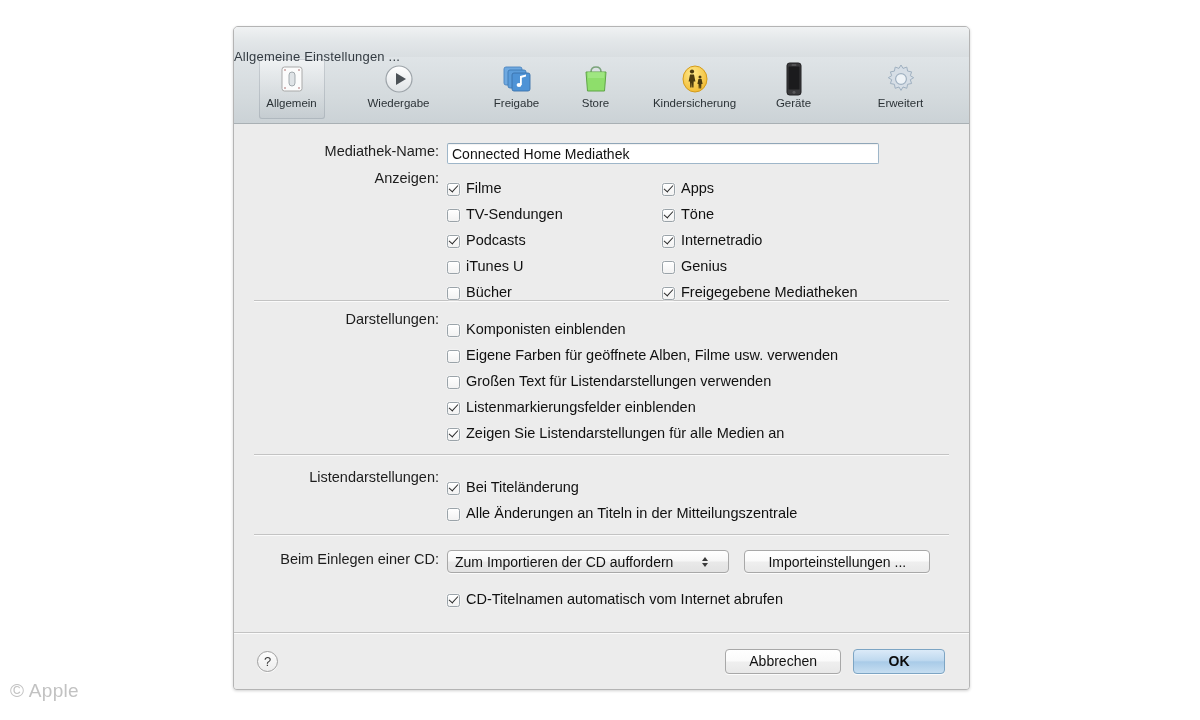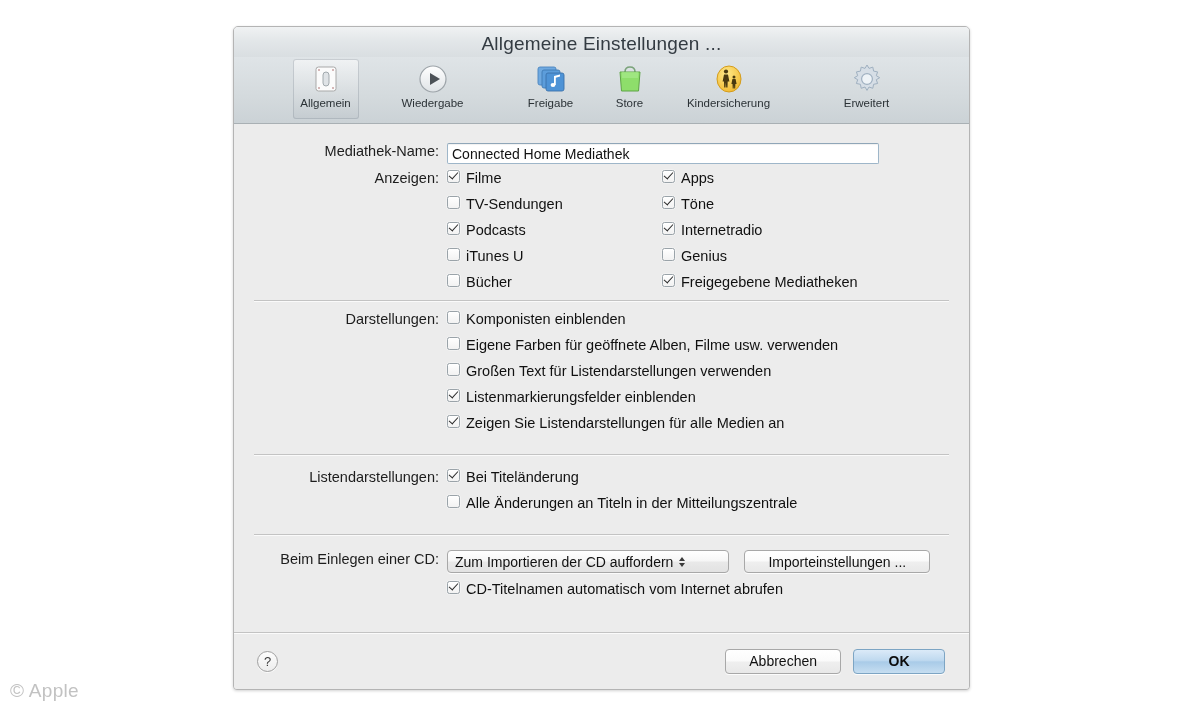--- a/index.html
+++ b/index.html
@@ -38,9 +38,8 @@
   }
   .title-text {
     position: absolute;
-    left: 0; right: 0; top: 6px;
-    text-align: center;
-    font-size: 19px;
+    left: 0; right: 0; top: 22px;
+    font-size: 13px;
     color: #333b42;
     letter-spacing: 0.2px;
   }

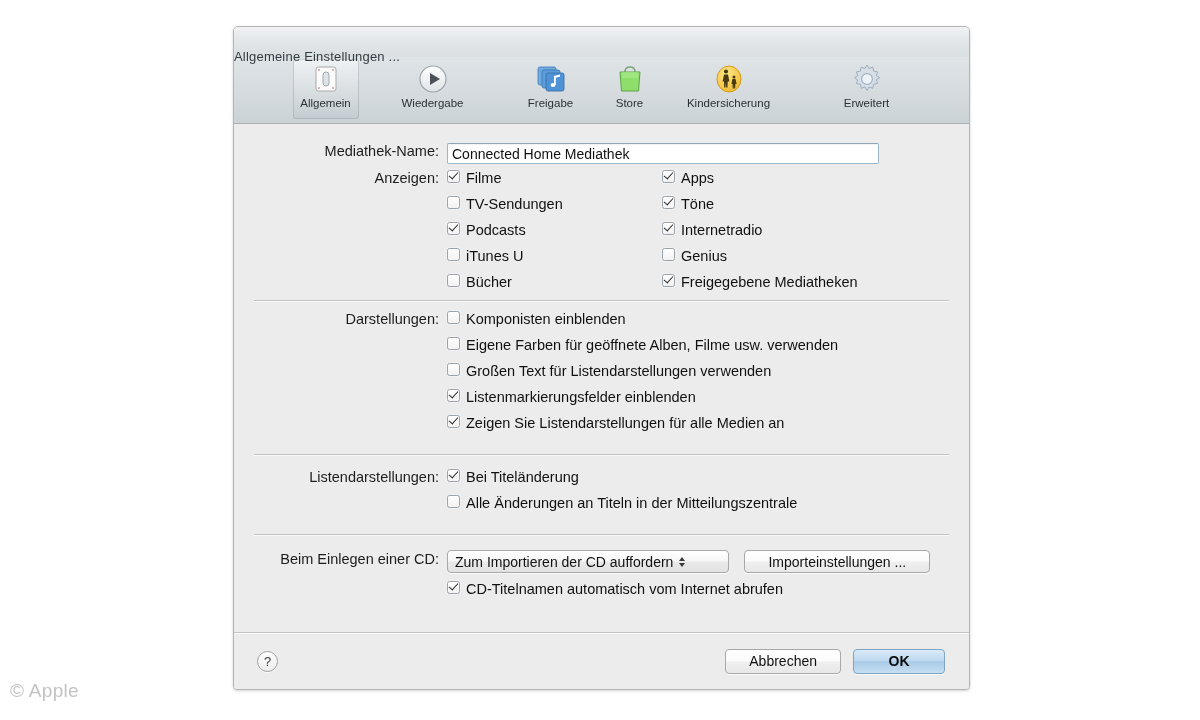--- a/index.html
+++ b/index.html
@@ -371,6 +371,17 @@
         <div class="tb-label">Kindersicherung</div>
       </div>
 
+      <div class="tb-item">
+        <div class="tb-icon">
+          <svg width="24" height="34" viewBox="0 0 24 34">
+            <rect x="5" y="1" width="14" height="32" rx="2.6" fill="#3a3a3c" stroke="#202022" stroke-width="1"></rect>
+            <rect x="6.5" y="4.5" width="11" height="23" rx="0.6" fill="#1b1b1d"></rect>
+            <rect x="9.5" y="2.6" width="5" height="0.9" rx="0.45" fill="#6a6a6c"></rect>
+            <circle cx="12" cy="30.2" r="1.5" fill="#5a5a5c"></circle>
+          </svg>
+        </div>
+        <div class="tb-label">Geräte</div>
+      </div>
 
       <div class="tb-item med">
         <div class="tb-icon">

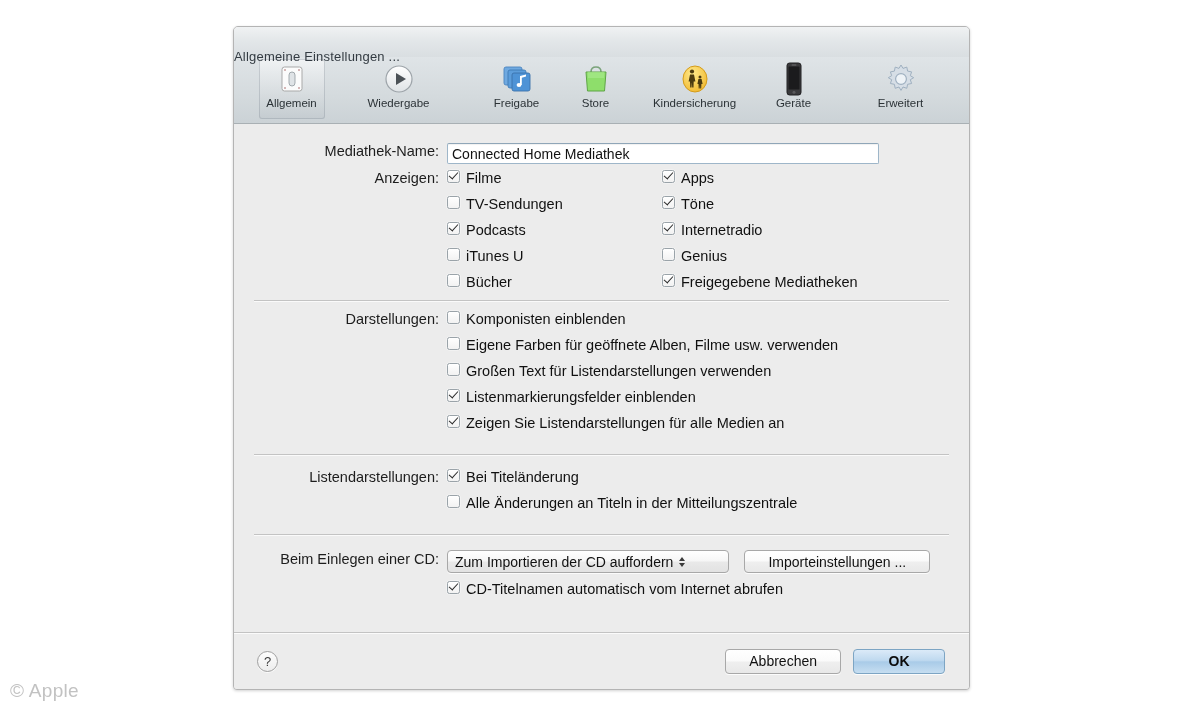--- a/index.html
+++ b/index.html
@@ -143,7 +143,7 @@
   
   .cb-line {
     display: flex;
-    align-items: flex-start;
+    align-items: flex-end;
     height: 26px;
     font-size: 14.5px;
     color: #111;

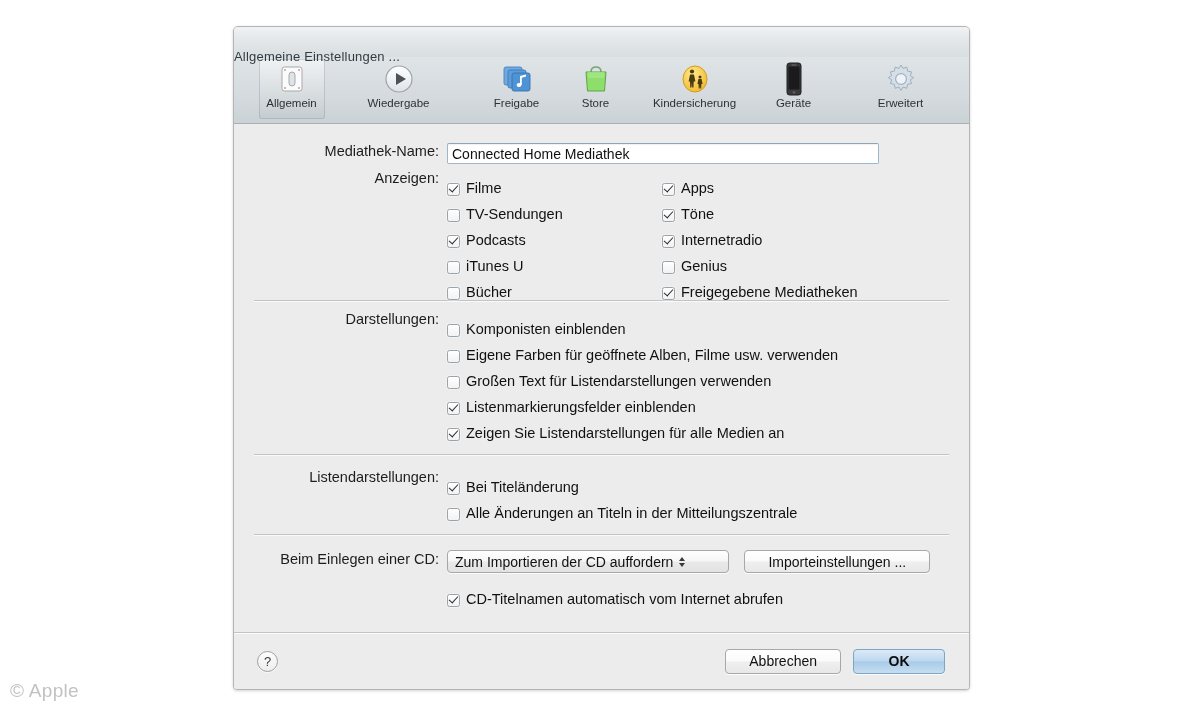--- a/index.html
+++ b/index.html
@@ -195,6 +195,7 @@
     color: #111;
     padding: 0 20px 0 7px;
     box-sizing: border-box;
+    justify-content: space-between;
     position: relative;
     top: -1px;
   }

